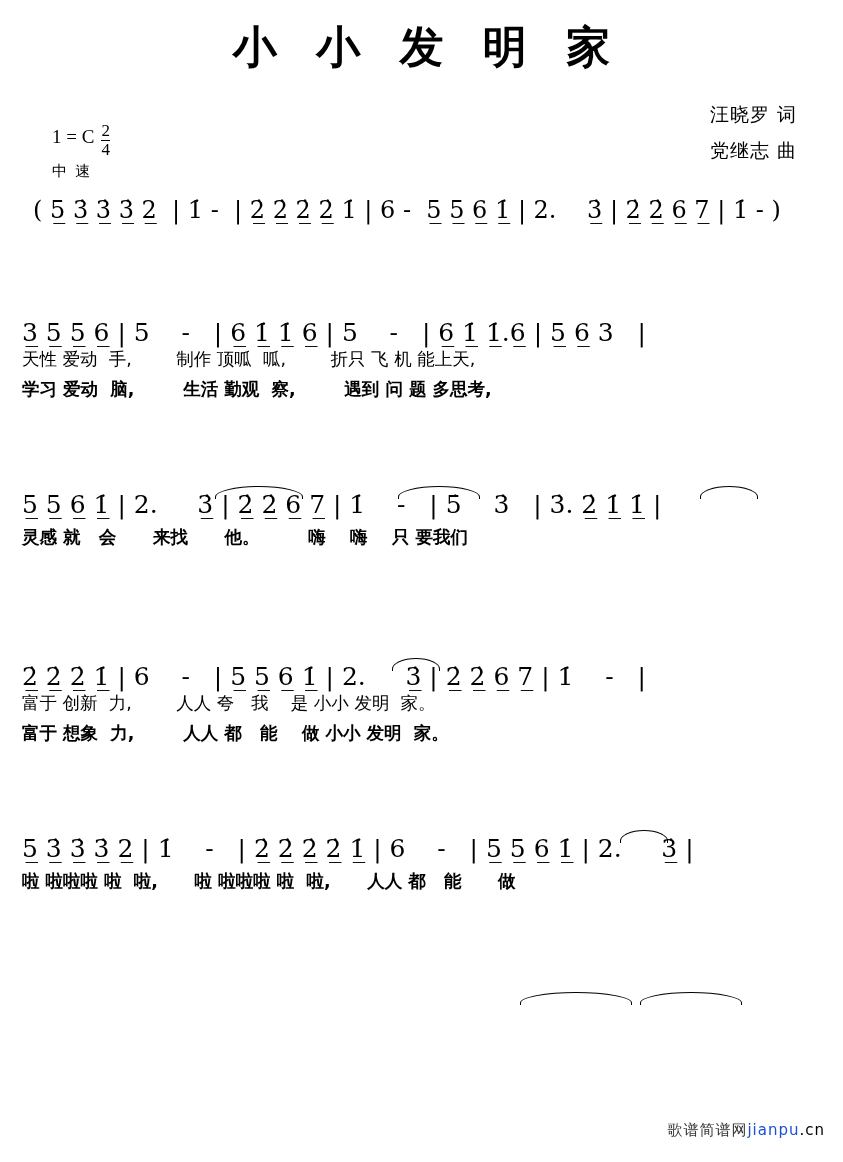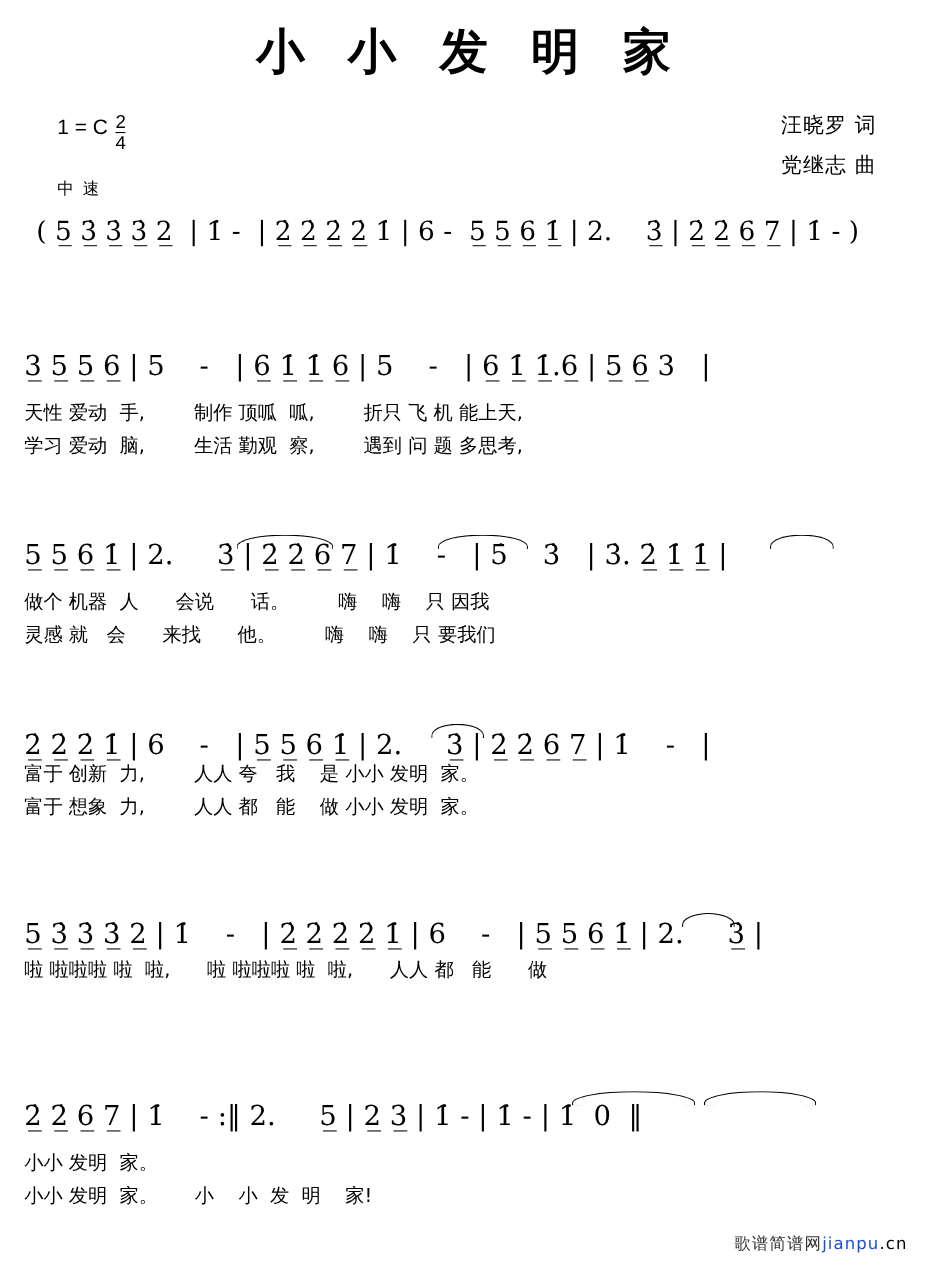--- a/index.html
+++ b/index.html
@@ -26,8 +26,8 @@
 
   
   .keyblock{
-    position:absolute;left:52px;top:106px;
-    font-family:Liberation Sans, sans-serif;
+    position:absolute;left:52px;top:126px;
+    font-family:Liberation Serif, serif;
     font-size:19px;
   }
   .keyblock .keyline{display:flex;align-items:flex-start;}

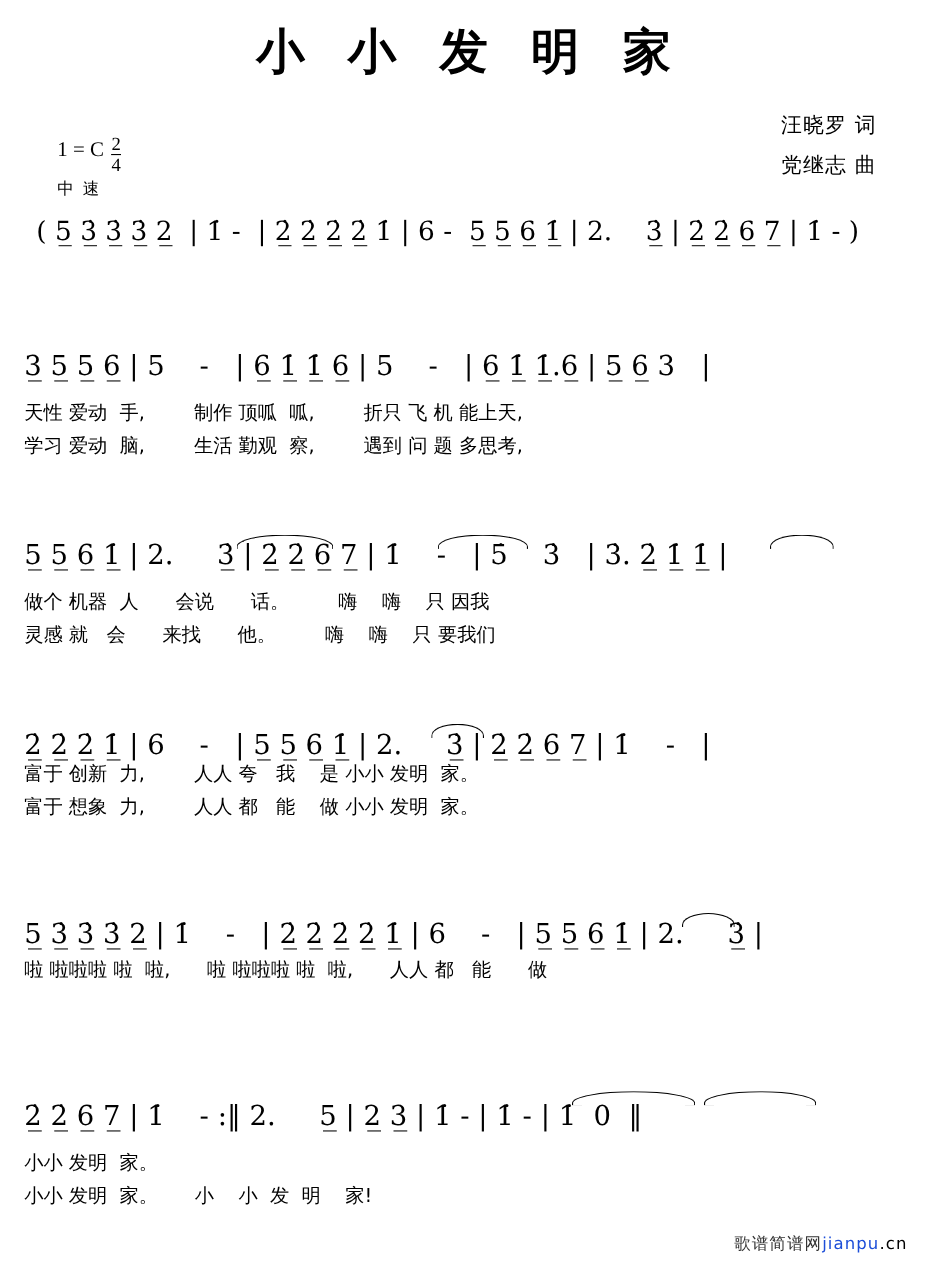--- a/index.html
+++ b/index.html
@@ -129,7 +129,7 @@
 
   <div class="line" style="top:318px;">
     <div class="notes">3̲ 5̲ 5̲ 6̲ | 5    -   | 6̲ 1̲̇ 1̲̇ 6̲ | 5    -   | 6̲ 1̲̇ 1̲̇.6̲ | 5̲ 6̲ 3   |</div>
-    <div class="lyr" style="margin-top:16px;">天性 爱动  手,        制作 顶呱  呱,        折只 飞 机 能上天,</div>
+    <div class="lyr" style="">天性 爱动  手,        制作 顶呱  呱,        折只 飞 机 能上天,</div>
     <div class="lyr lyr2">学习 爱动  脑,        生活 勤观  察,        遇到 问 题 多思考,</div>
   </div>
 

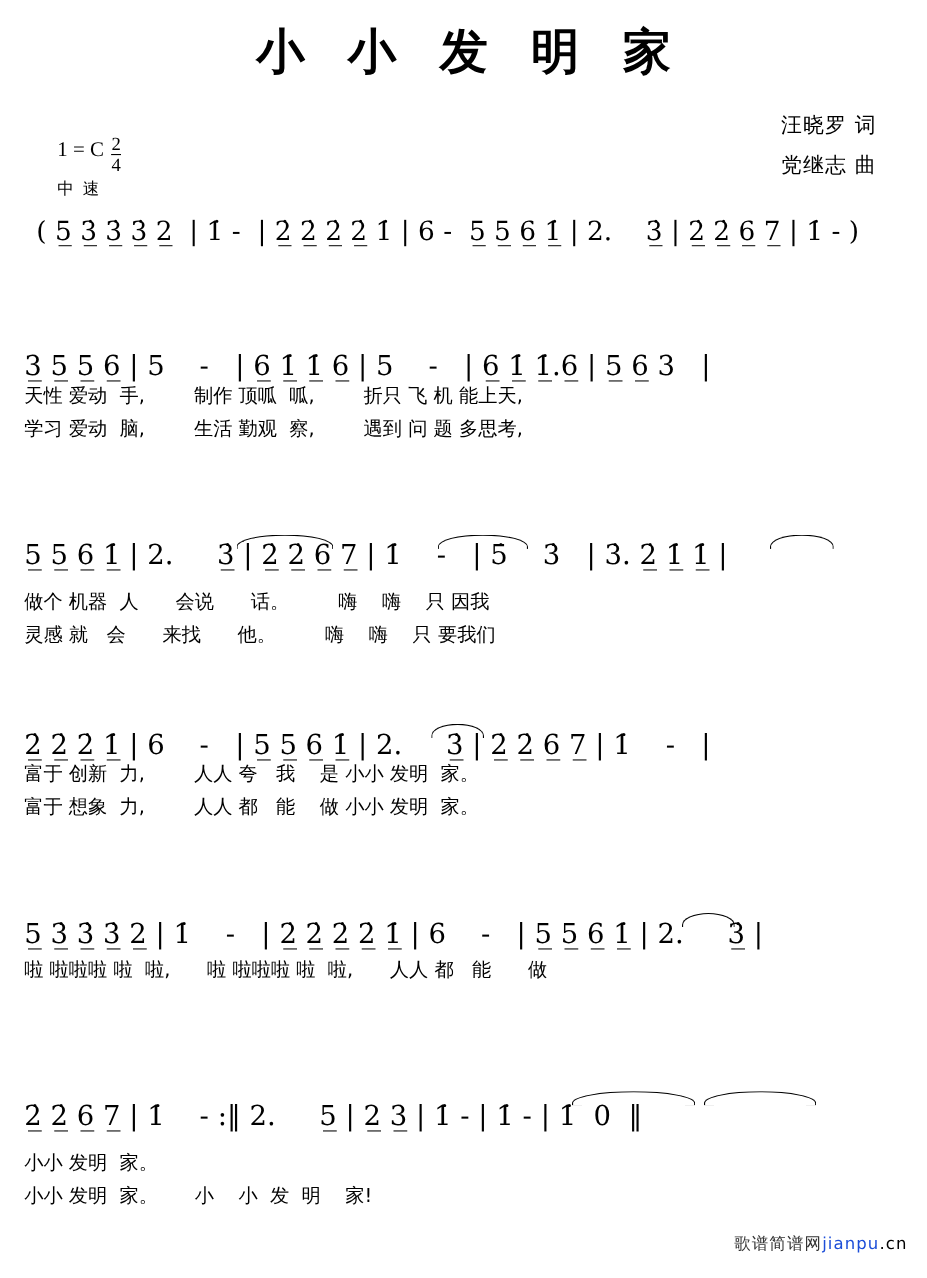--- a/index.html
+++ b/index.html
@@ -75,7 +75,7 @@
     padding-left:22px;
     letter-spacing:0px;
   }
-  .lyr2{margin-top:6px;}
+  .lyr2{margin-top:6px;font-weight:bold;}
 
   
   .watermark{

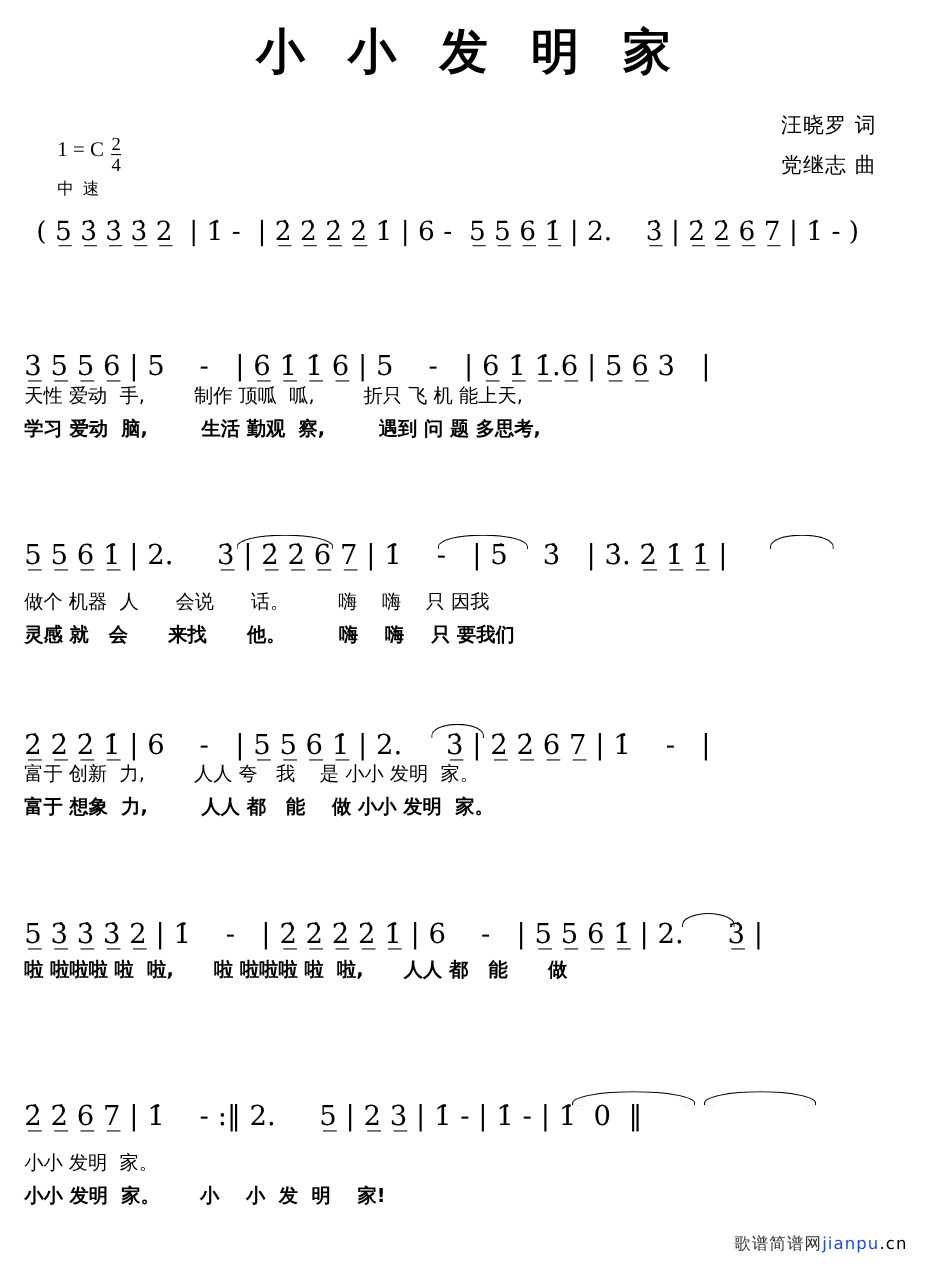--- a/index.html
+++ b/index.html
@@ -135,7 +135,6 @@
 
   <div class="line" style="top:490px;">
     <div class="notes">5̲ 5̲ 6̲ 1̲̇ | 2.     3̲̇ | 2̲̇ 2̲̇ 6̲ 7̲ | 1̇    -   | 5̇    3̇   | 3̇. 2̲̇ 1̲̇ 1̲̇ |</div>
-    <div class="lyr" style="margin-top:16px;">做个 机器  人      会说      话。        嗨    嗨    只 因我</div>
     <div class="lyr lyr2">灵感 就   会      来找      他。        嗨    嗨    只 要我们</div>
   </div>
   <div class="slur" style="left:215px;top:486px;width:86px;"></div>

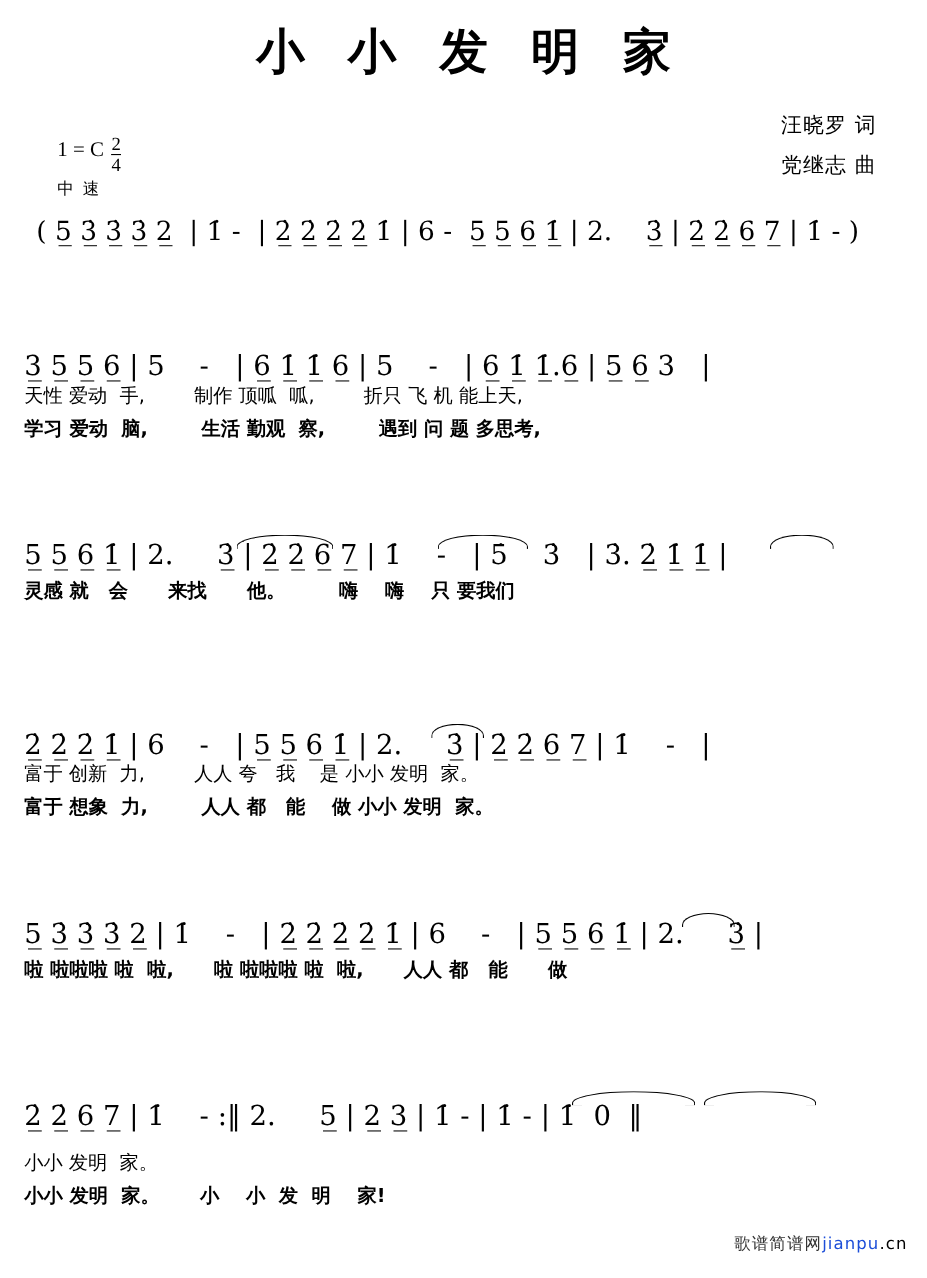--- a/index.html
+++ b/index.html
@@ -154,11 +154,6 @@
   </div>
   <div class="slur" style="left:620px;top:830px;width:46px;"></div>
 
-  <div class="line" style="top:1000px;">
-    <div class="notes">2̲̇ 2̲̇ 6̲ 7̲ | 1̇    - :‖ 2.     5̲ | 2̲ 3̲ | 1̇ - | 1̇ - | 1̇  0  ‖</div>
-    <div class="lyr" style="margin-top:16px;">小小 发明  家。</div>
-    <div class="lyr lyr2">小小 发明  家。      小    小  发  明    家!</div>
-  </div>
   <div class="slur" style="left:520px;top:992px;width:110px;"></div>
   <div class="slur" style="left:640px;top:992px;width:100px;"></div>
 

